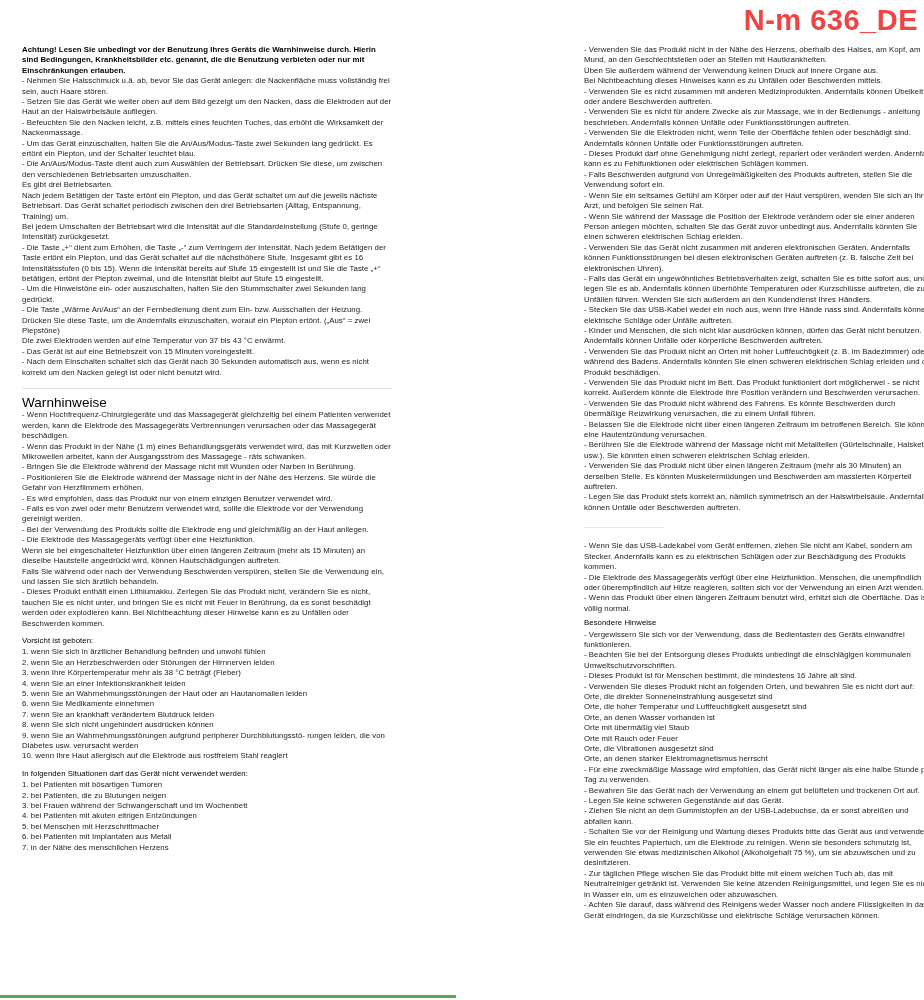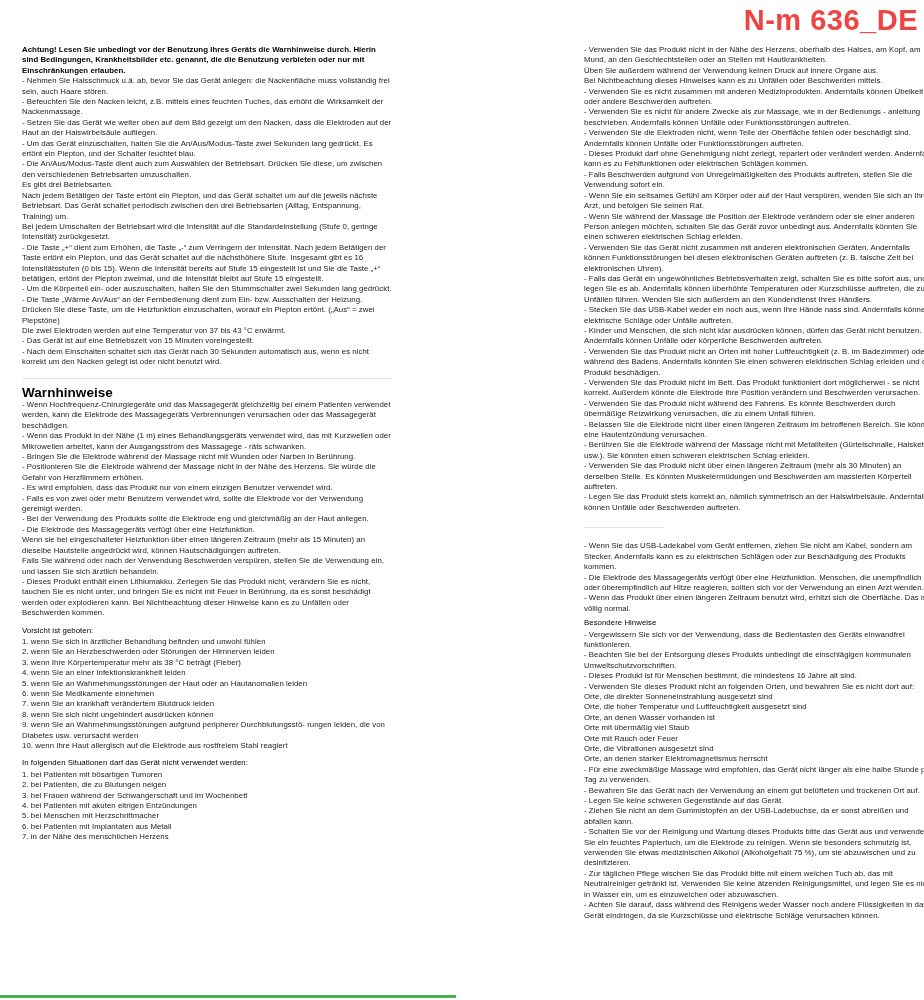--- a/index.html
+++ b/index.html
@@ -80,8 +80,8 @@
   <p class="intro-bold">Achtung! Lesen Sie unbedingt vor der Benutzung Ihres Geräts die Warnhinweise durch. Hierin sind Bedingungen, Krankheitsbilder etc. genannt, die die Benutzung verbieten oder nur mit Einschränkungen erlauben.</p>
   <div>
       <p>- Nehmen Sie Halsschmuck u.ä. ab, bevor Sie das Gerät anlegen: die Nackenfläche muss vollständig frei sein, auch Haare stören.</p>
+      <p>- Setzen Sie das Gerät wie weiter oben auf dem Bild gezeigt um den Nacken, dass die Elektroden auf der Haut an der Halswirbelsäule aufliegen.</p>
       <p>- Befeuchten Sie den Nacken leicht, z.B. mittels eines feuchten Tuches, das erhöht die Wirksamkeit der Nackenmassage.</p>
-      <p>- Setzen Sie das Gerät wie weiter oben auf dem Bild gezeigt um den Nacken, dass die Elektroden auf der Haut an der Halswirbelsäule aufliegen.</p>
       <p>- Um das Gerät einzuschalten, halten Sie die An/Aus/Modus-Taste zwei Sekunden lang gedrückt. Es ertönt ein Piepton, und der Schalter leuchtet blau.</p>
       <p>- Die An/Aus/Modus-Taste dient auch zum Auswählen der Betriebsart. Drücken Sie diese, um zwischen den verschiedenen Betriebsarten umzuschalten.</p>
       <p>Es gibt drei Betriebsarten.</p>

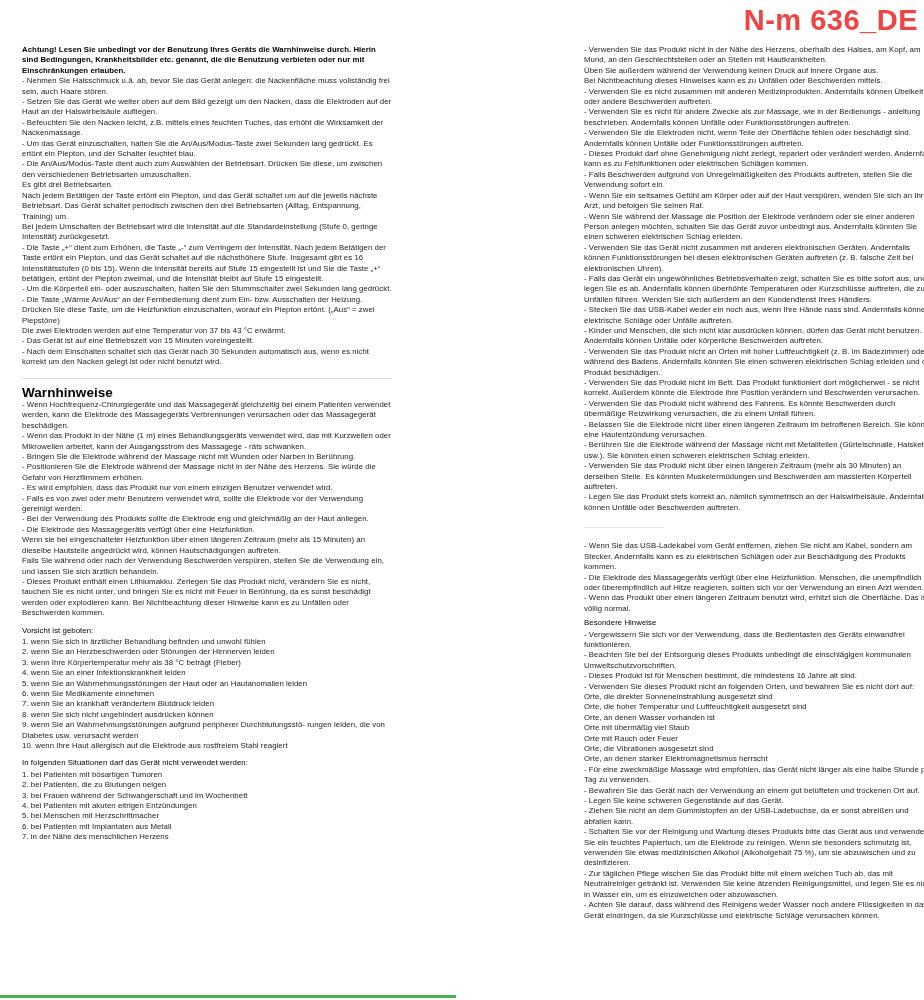--- a/index.html
+++ b/index.html
@@ -88,7 +88,7 @@
       <p>Nach jedem Betätigen der Taste ertönt ein Piepton, und das Gerät schaltet um auf die jeweils nächste Betriebsart. Das Gerät schaltet periodisch zwischen den drei Betriebsarten (Alltag, Entspannung, Training) um.</p>
       <p>Bei jedem Umschalten der Betriebsart wird die Intensität auf die Standardeinstellung (Stufe 0, geringe Intensität) zurückgesetzt.</p>
       <p>- Die Taste „+“ dient zum Erhöhen, die Taste „-“ zum Verringern der Intensität. Nach jedem Betätigen der Taste ertönt ein Piepton, und das Gerät schaltet auf die nächsthöhere Stufe. Insgesamt gibt es 16 Intensitätsstufen (0 bis 15). Wenn die Intensität bereits auf Stufe 15 eingestellt ist und Sie die Taste „+“ betätigen, ertönt der Piepton zweimal, und die Intensität bleibt auf Stufe 15 eingestellt.</p>
-      <p>- Um die Körperteil ein- oder auszuschalten, halten Sie den Stummschalter zwei Sekunden lang gedrückt.</p>
+      <p>- Um die Hinweistöne ein- oder auszuschalten, halten Sie den Stummschalter zwei Sekunden lang gedrückt.</p>
       <p>- Die Taste „Wärme An/Aus“ an der Fernbedienung dient zum Ein- bzw. Ausschalten der Heizung. Drücken Sie diese Taste, um die Heizfunktion einzuschalten, worauf ein Piepton ertönt. („Aus“ = zwei Piepstöne)</p>
       <p>Die zwei Elektroden werden auf eine Temperatur von 37 bis 43 °C erwärmt.</p>
       <p>- Das Gerät ist auf eine Betriebszeit von 15 Minuten voreingestellt.</p>

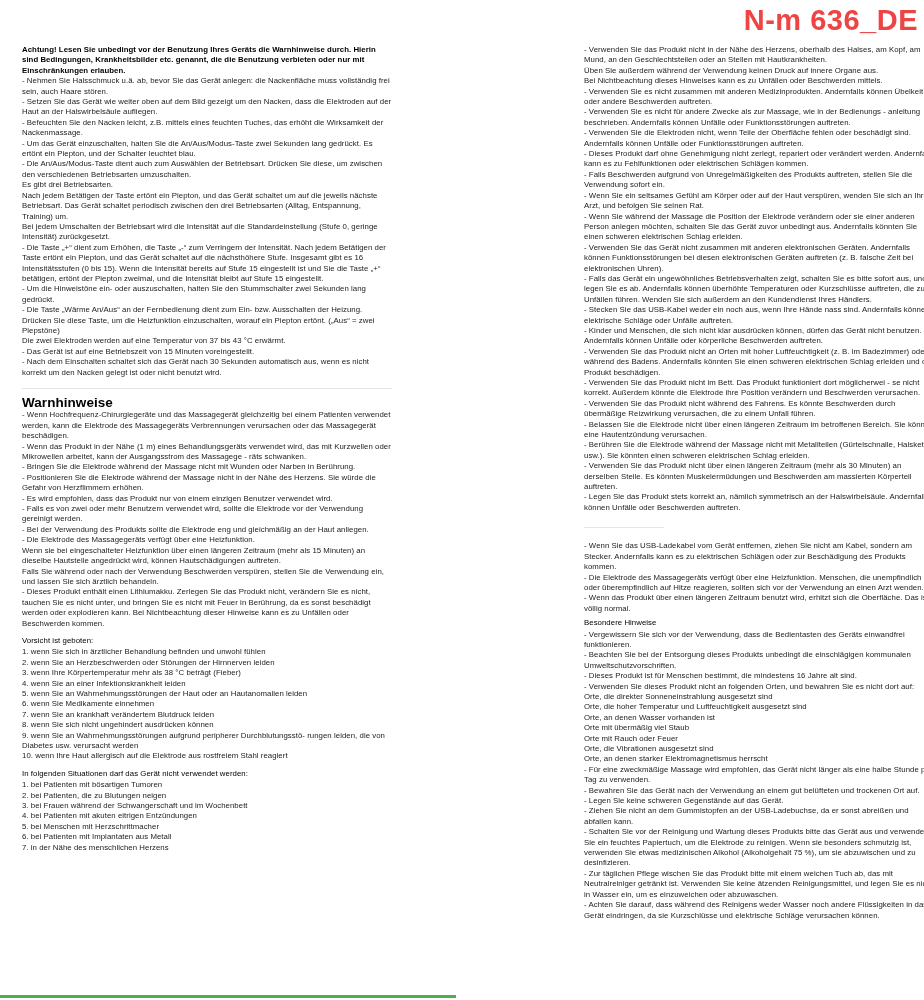--- a/index.html
+++ b/index.html
@@ -89,7 +89,7 @@
       <p>Bei jedem Umschalten der Betriebsart wird die Intensität auf die Standardeinstellung (Stufe 0, geringe Intensität) zurückgesetzt.</p>
       <p>- Die Taste „+“ dient zum Erhöhen, die Taste „-“ zum Verringern der Intensität. Nach jedem Betätigen der Taste ertönt ein Piepton, und das Gerät schaltet auf die nächsthöhere Stufe. Insgesamt gibt es 16 Intensitätsstufen (0 bis 15). Wenn die Intensität bereits auf Stufe 15 eingestellt ist und Sie die Taste „+“ betätigen, ertönt der Piepton zweimal, und die Intensität bleibt auf Stufe 15 eingestellt.</p>
       <p>- Um die Hinweistöne ein- oder auszuschalten, halten Sie den Stummschalter zwei Sekunden lang gedrückt.</p>
-      <p>- Die Taste „Wärme An/Aus“ an der Fernbedienung dient zum Ein- bzw. Ausschalten der Heizung. Drücken Sie diese Taste, um die Heizfunktion einzuschalten, worauf ein Piepton ertönt. („Aus“ = zwei Piepstöne)</p>
+      <p>- Die Taste „Wärme An/Aus“ an der Fernbedienung dient zum Ein- bzw. Ausschalten der Heizung. Drücken Sie diese Taste, um die Andernfalls einzuschalten, worauf ein Piepton ertönt. („Aus“ = zwei Piepstöne)</p>
       <p>Die zwei Elektroden werden auf eine Temperatur von 37 bis 43 °C erwärmt.</p>
       <p>- Das Gerät ist auf eine Betriebszeit von 15 Minuten voreingestellt.</p>
       <p>- Nach dem Einschalten schaltet sich das Gerät nach 30 Sekunden automatisch aus, wenn es nicht korrekt um den Nacken gelegt ist oder nicht benutzt wird.</p>

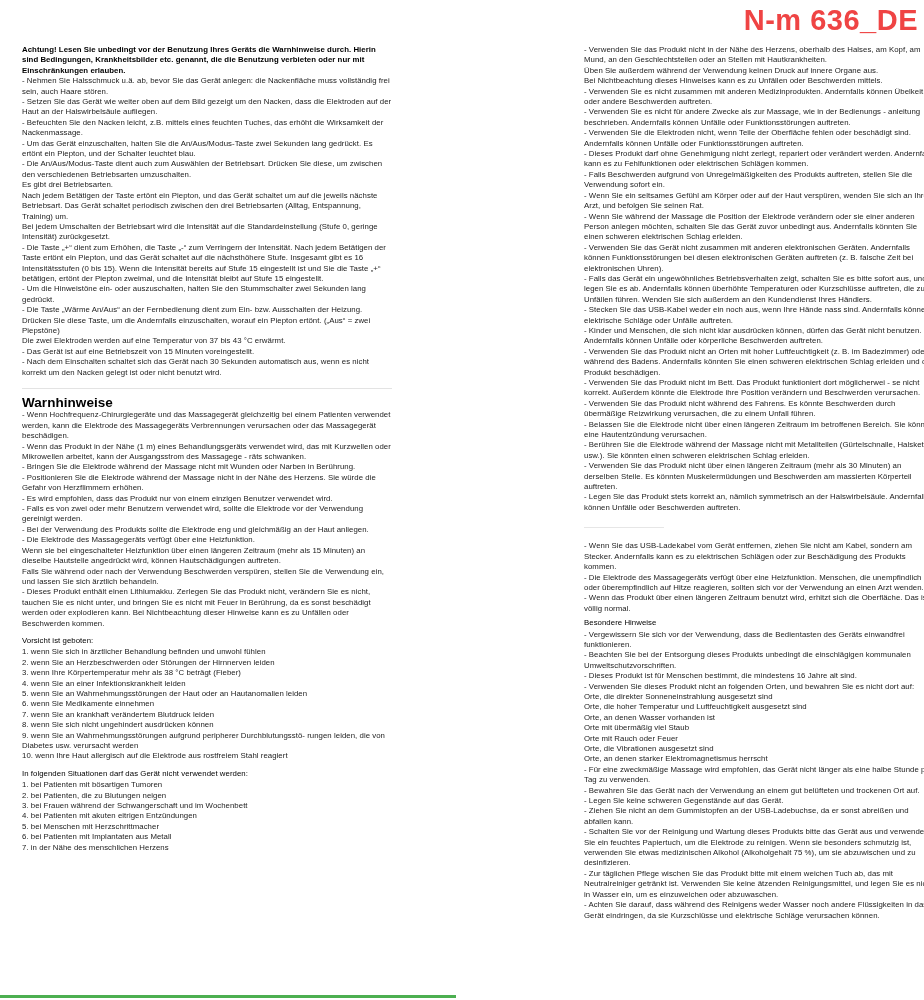--- a/index.html
+++ b/index.html
@@ -42,7 +42,7 @@
   }
   .section-heading {
     font-size: 13.5px;
-    font-weight: bold;
+    font-weight: normal;
     color: #000000;
     margin: 2px 0 2px 0;
   }

